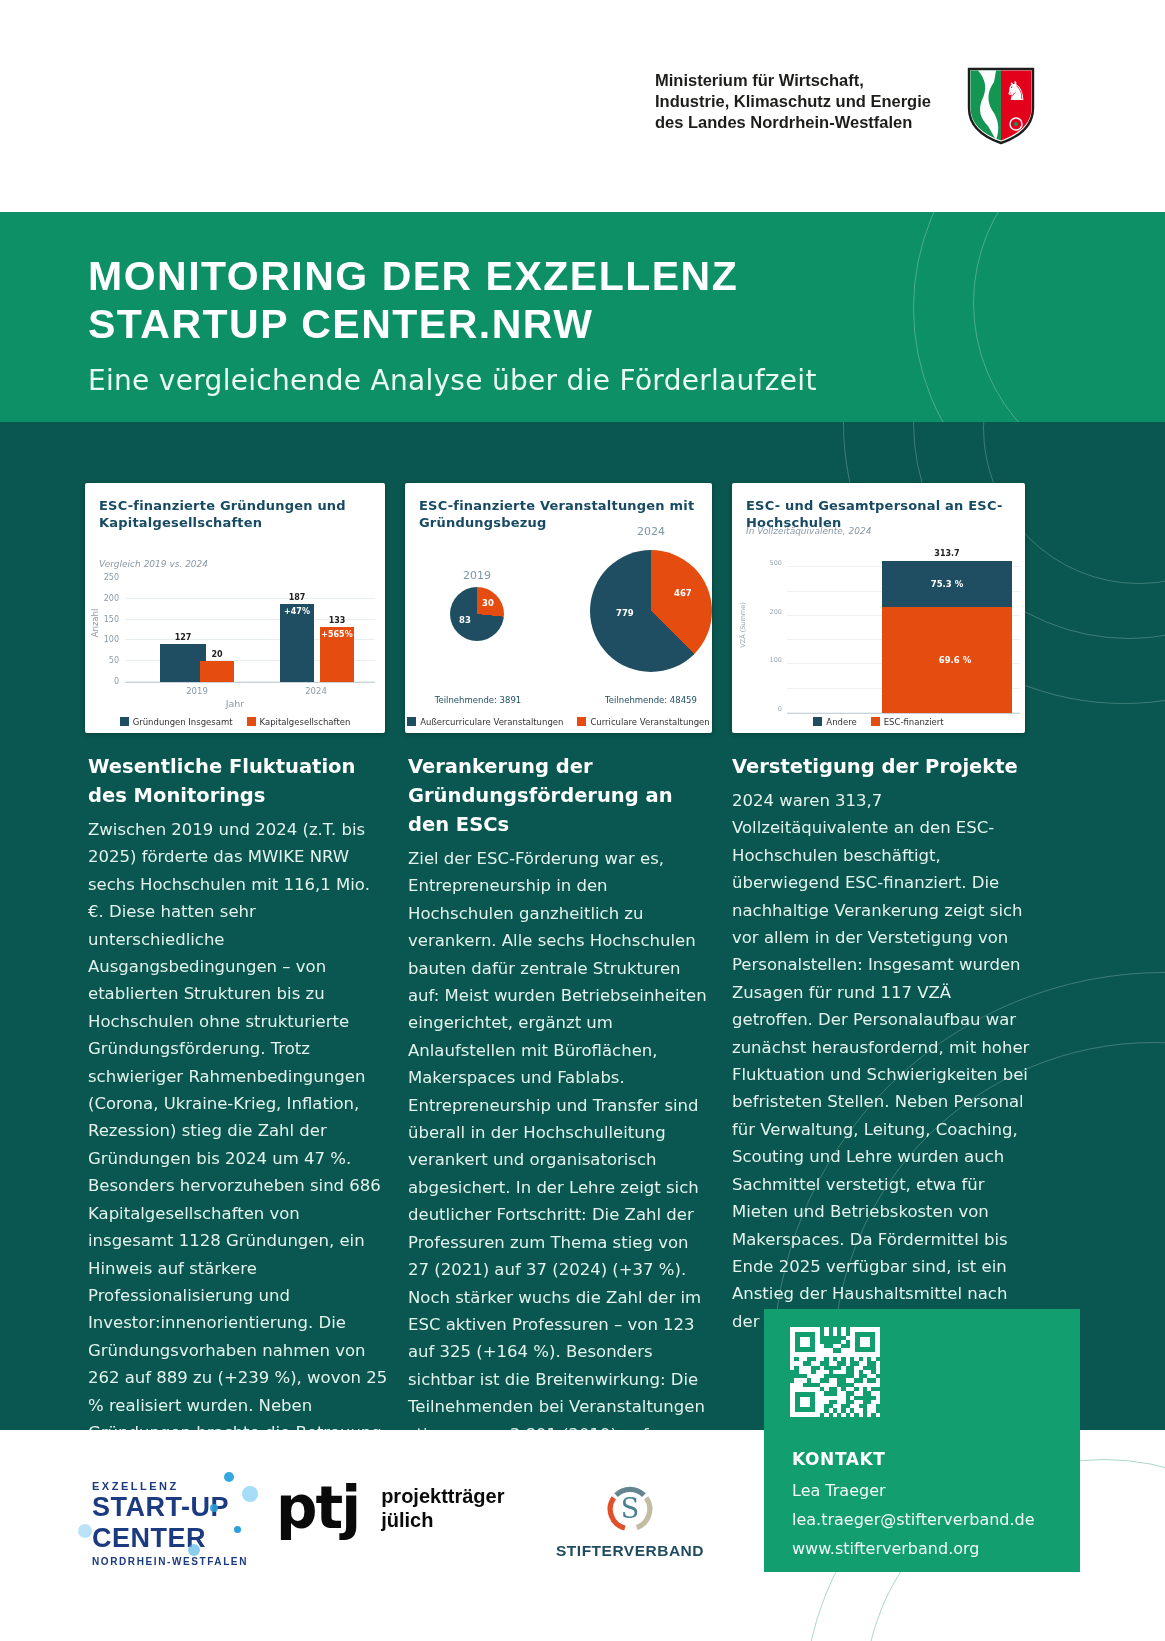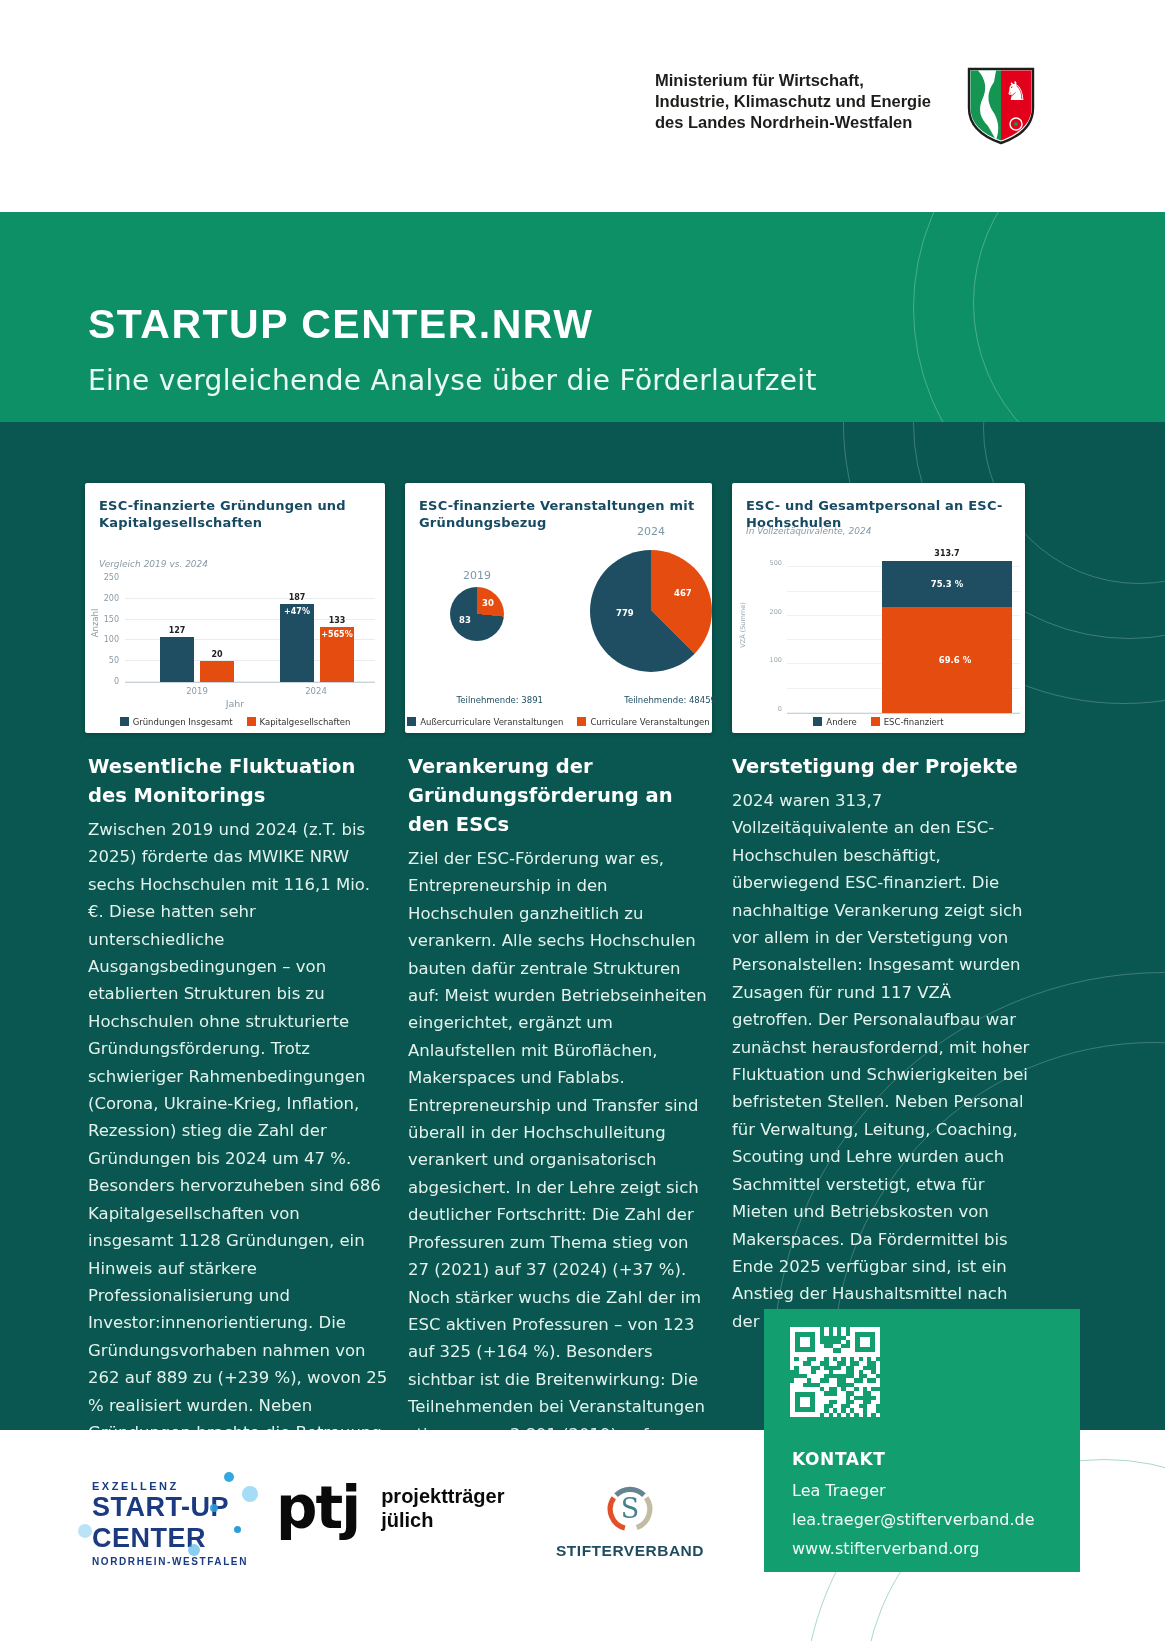--- a/index.html
+++ b/index.html
@@ -116,7 +116,7 @@
     <div class="arc" style="width:360px;height:360px;right:-170px;top:-90px;"></div>
     <div class="arc" style="width:470px;height:470px;right:-220px;top:-140px;"></div>
     <h1>
-      <br>
+      <span>MONITORING DER EXZELLENZ</span><br>
       <span>STARTUP CENTER.NRW</span>
     </h1>
     <div class="sub">Eine vergleichende Analyse über die Förderlaufzeit</div>

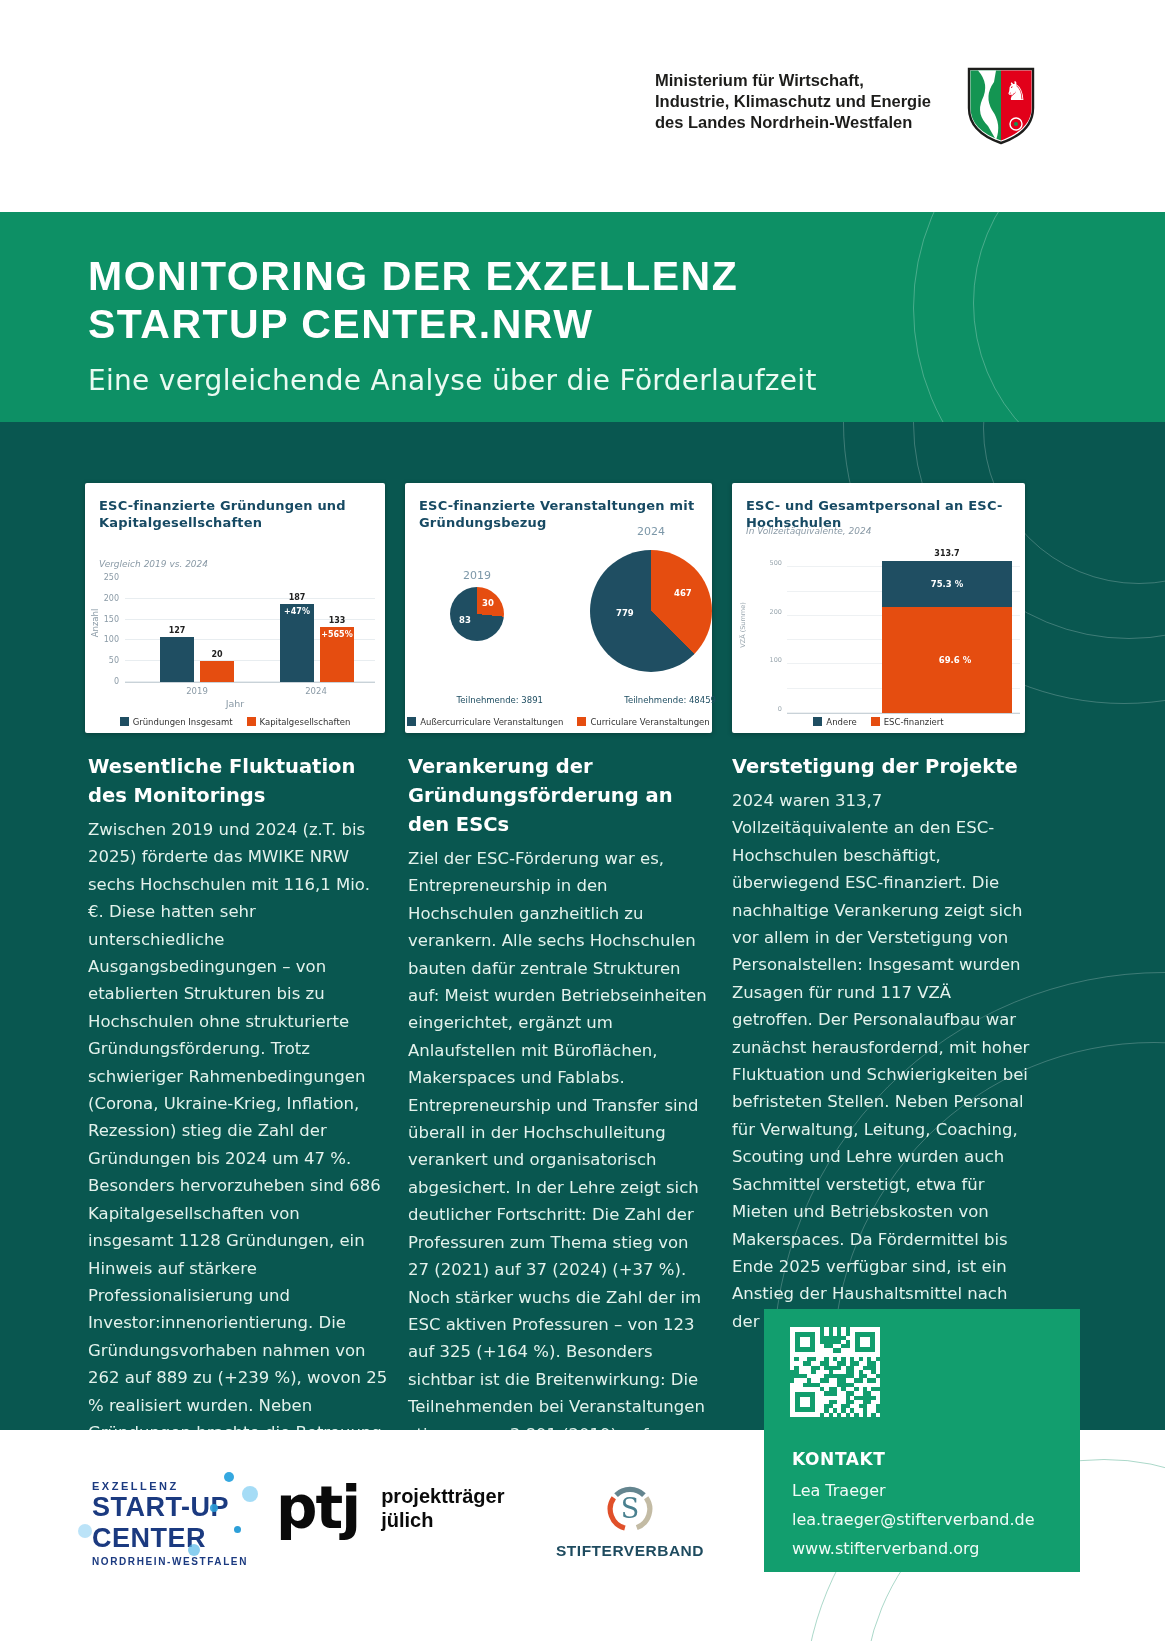--- a/index.html
+++ b/index.html
@@ -143,7 +143,7 @@
       <span class="yt" style="top:194px;">0</span>
       <span class="ylab1">Anzahl</span>
       <div class="plot1">
-        <div class="bar1" style="left: 35px; height: 45px; background: rgb(31, 78, 98);">
+        <div class="bar1" style="left: 35px; height: 38px; background: rgb(31, 78, 98); padding-left: 12px;">
           <span class="blabel">127</span>
         </div>
         <div class="bar1" style="left: 75px; height: 21px; background: rgb(229, 77, 16);">

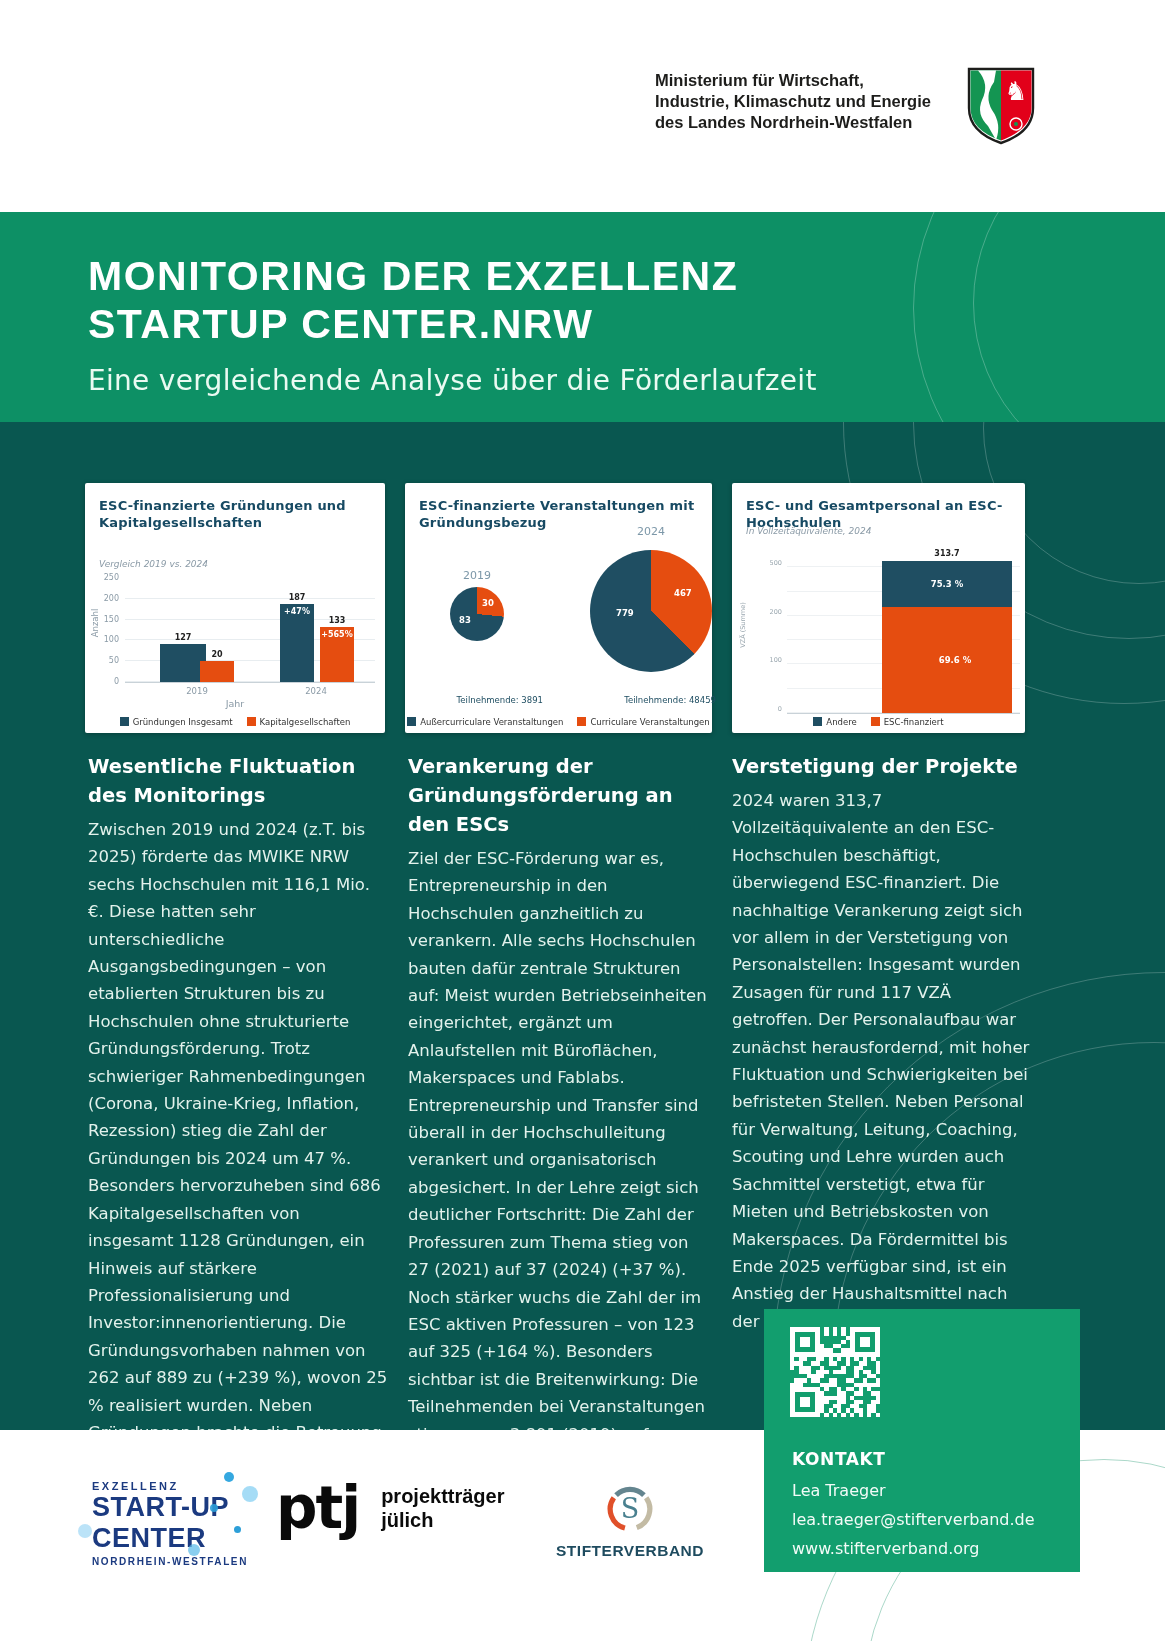--- a/index.html
+++ b/index.html
@@ -48,7 +48,7 @@
   .pieB{left:185px;top:67px;width:122px;height:122px;}
   .pyear{position:absolute;width:60px;text-align:center;font-size:11px;color:#7c97a8;}
   .plab{position:absolute;font-size:8.5px;font-weight:600;color:#fff;}
-  .pfoot{position:absolute;top:212px;width:130px;text-align:right;font-size:8.5px;color:#1f4e62;}
+  .pfoot{position:absolute;top:212px;width:130px;text-align:center;font-size:8.5px;color:#1f4e62;}
   
   .plot3{position:absolute;left:55px;top:60px;width:233px;height:170px;
         border-bottom:1px solid #c9d2d8;

